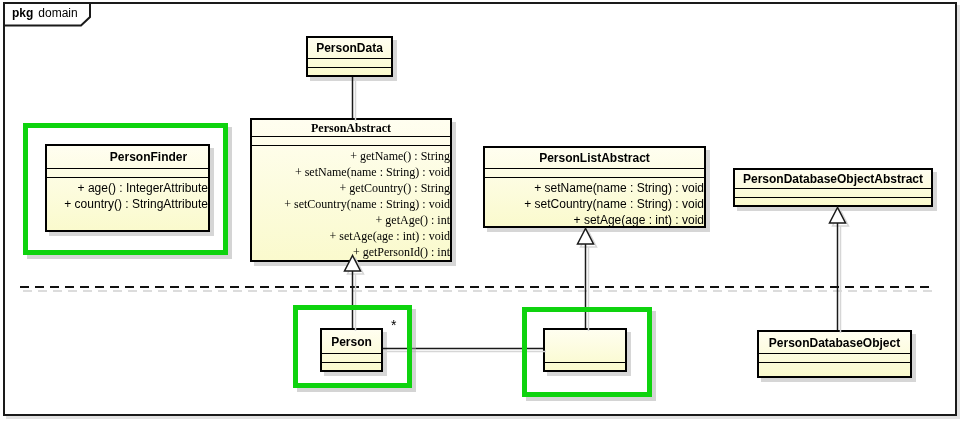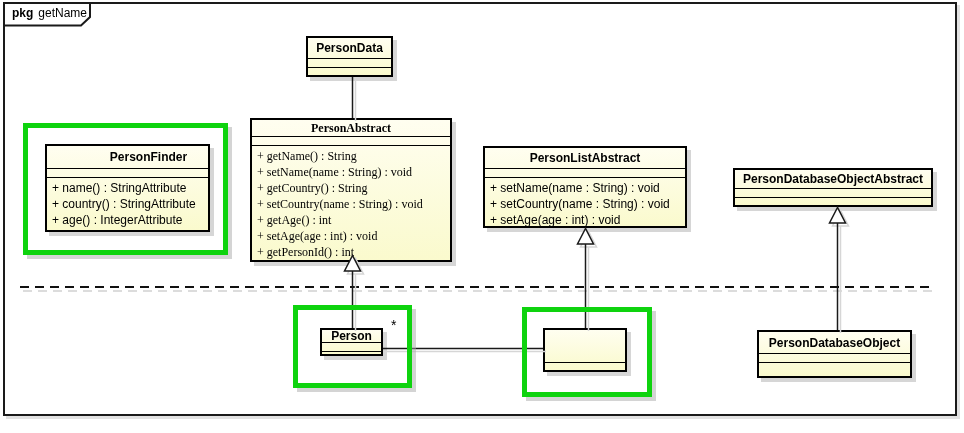--- a/index.html
+++ b/index.html
@@ -93,7 +93,7 @@
   </svg>
 
   <div class="tab-text">
-    <span class="kw">pkg</span><span>getName</span>
+    <span class="kw">pkg</span><span>domain</span>
   </div>
 
   <div class="dash-shadow"></div>

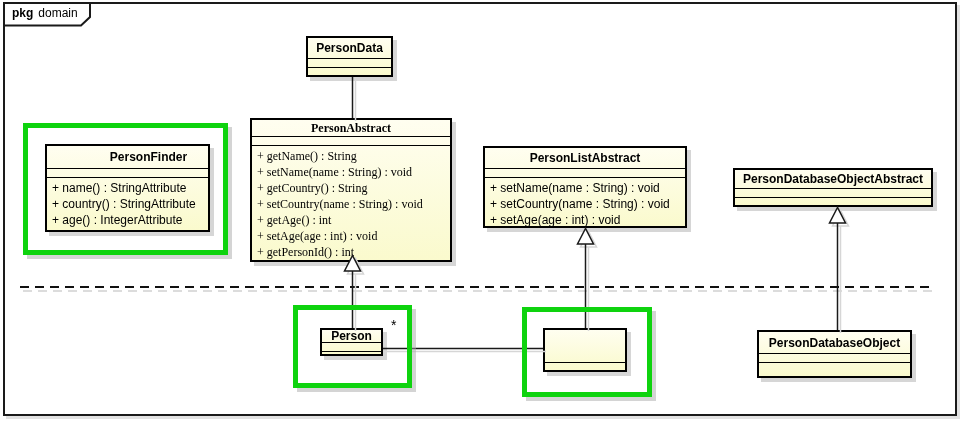--- a/index.html
+++ b/index.html
@@ -19,7 +19,7 @@
   .cls-attrs{border-top:1px solid #000;height:8px;flex:0 0 auto;}
   .cls-ops{border-top:1px solid #000;flex:1 1 auto;font-size:12px;line-height:16px;
            padding:2px 0 0 5px;white-space:nowrap;overflow:hidden;}
-  .op{white-space:nowrap;}
+  .op{white-space:nowrap;text-align:right;}
   
   .c-persondata{left:306px;top:36px;width:87px;height:41px;}  .c-persondata .cls-title{height:20px;}
   .c-personabstract{left:250px;top:118px;width:202px;height:144px;font-family:Liberation Serif, serif;} .c-personabstract .cls-title{height:16px;}

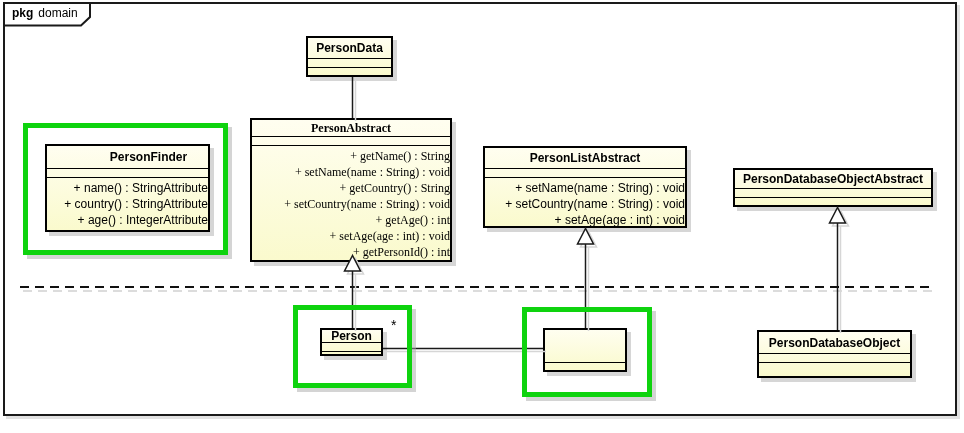--- a/index.html
+++ b/index.html
@@ -24,7 +24,7 @@
   .c-persondata{left:306px;top:36px;width:87px;height:41px;}  .c-persondata .cls-title{height:20px;}
   .c-personabstract{left:250px;top:118px;width:202px;height:144px;font-family:Liberation Serif, serif;} .c-personabstract .cls-title{height:16px;}
   .c-personfinder{left:45px;top:144px;width:165px;height:88px;} .c-personfinder .cls-title{height:22px;margin-left:42px;}
-  .c-personlistabstract{left:483px;top:146px;width:204px;height:82px;} .c-personlistabstract .cls-title{height:21px;}
+  .c-personlistabstract{left:483px;top:146px;width:223px;height:82px;} .c-personlistabstract .cls-title{height:21px;}
   .c-persondboabstract{left:733px;top:168px;width:200px;height:39px;} .c-persondboabstract .cls-title{height:18px;}
   .c-person{left:320px;top:328px;width:63px;height:28px;} .c-person .cls-title{height:23px;}
   .c-personlist{left:543px;top:328px;width:84px;height:44px;} .c-personlist .cls-title{height:23px;margin-top:32px;}

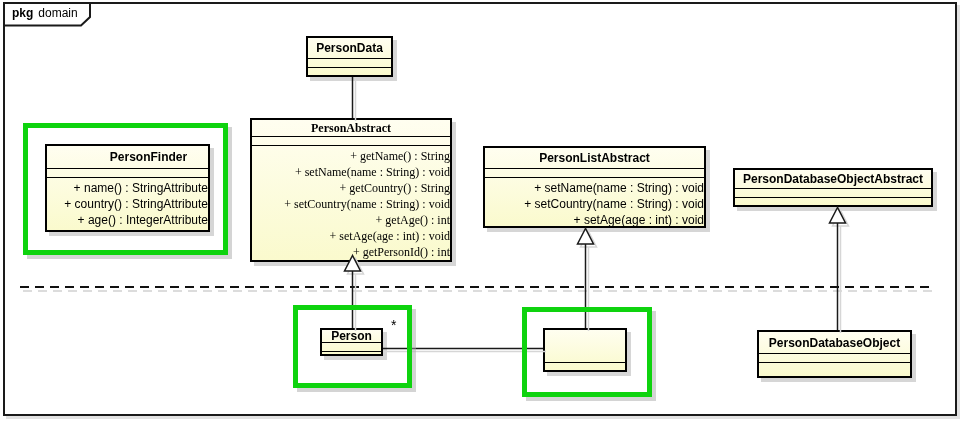--- a/index.html
+++ b/index.html
@@ -123,7 +123,6 @@
     <div class="cls-title">PersonFinder</div>
     <div class="cls-attrs"></div>
     <div class="cls-ops">
-      <div class="op">+ name() : StringAttribute</div>
       <div class="op">+ country() : StringAttribute</div>
       <div class="op">+ age() : IntegerAttribute</div>
     </div>

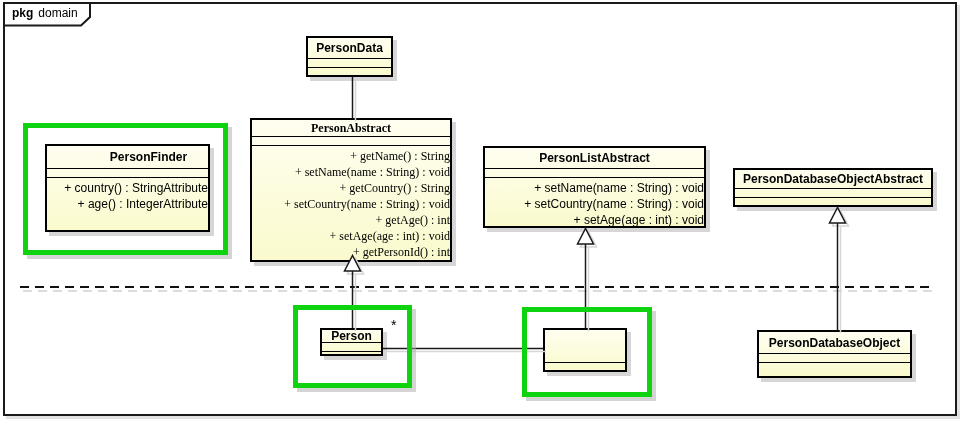--- a/index.html
+++ b/index.html
@@ -123,8 +123,8 @@
     <div class="cls-title">PersonFinder</div>
     <div class="cls-attrs"></div>
     <div class="cls-ops">
+      <div class="op">+ age() : IntegerAttribute</div>
       <div class="op">+ country() : StringAttribute</div>
-      <div class="op">+ age() : IntegerAttribute</div>
     </div>
   </div>
 

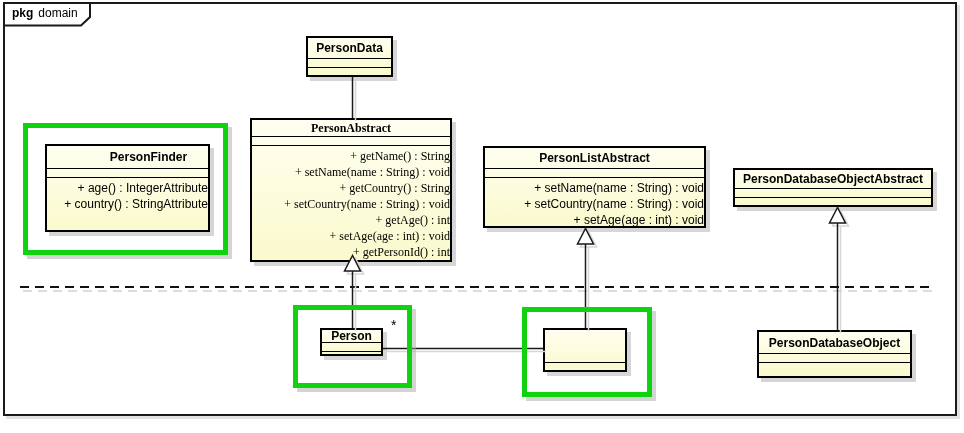--- a/index.html
+++ b/index.html
@@ -26,7 +26,7 @@
   .c-personfinder{left:45px;top:144px;width:165px;height:88px;} .c-personfinder .cls-title{height:22px;margin-left:42px;}
   .c-personlistabstract{left:483px;top:146px;width:223px;height:82px;} .c-personlistabstract .cls-title{height:21px;}
   .c-persondboabstract{left:733px;top:168px;width:200px;height:39px;} .c-persondboabstract .cls-title{height:18px;}
-  .c-person{left:320px;top:328px;width:63px;height:28px;} .c-person .cls-title{height:23px;}
+  .c-person{left:320px;top:328px;width:63px;height:44px;} .c-person .cls-title{height:23px;}
   .c-personlist{left:543px;top:328px;width:84px;height:44px;} .c-personlist .cls-title{height:23px;margin-top:32px;}
   .c-persondbo{left:757px;top:330px;width:155px;height:48px;} .c-persondbo .cls-title{height:21px;}
   

